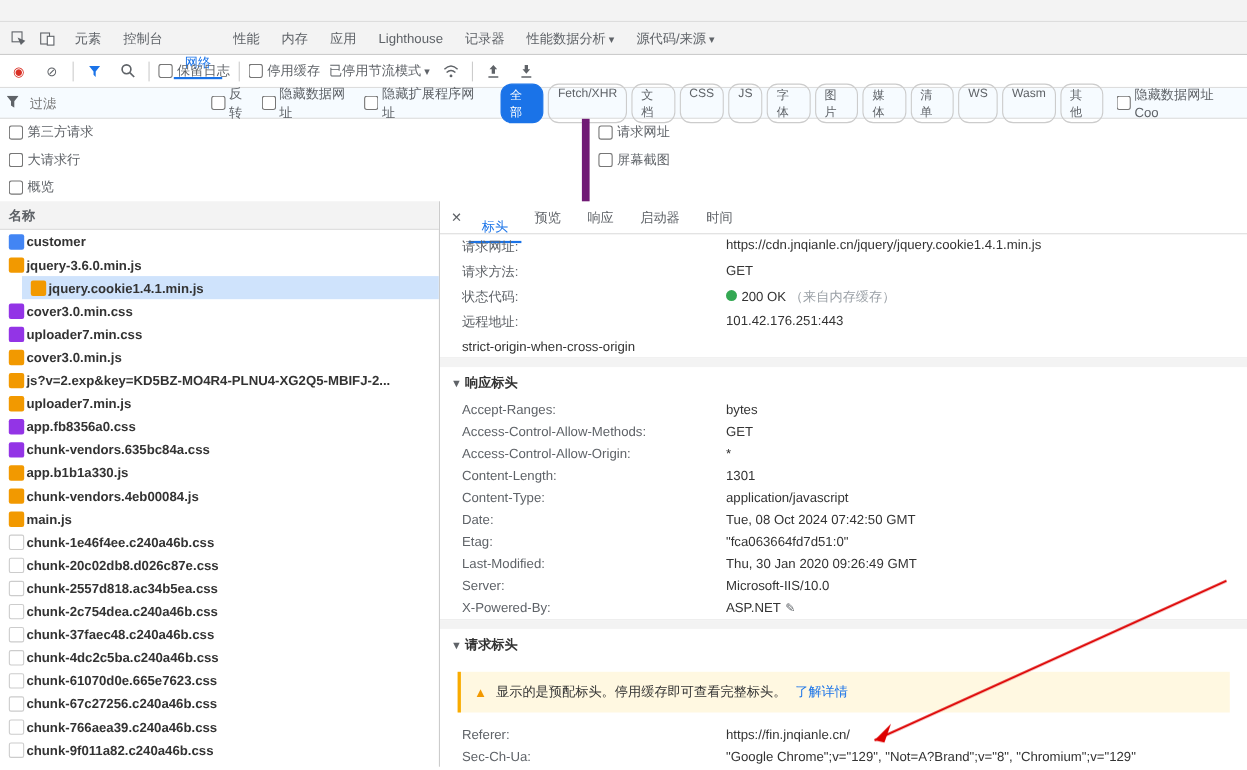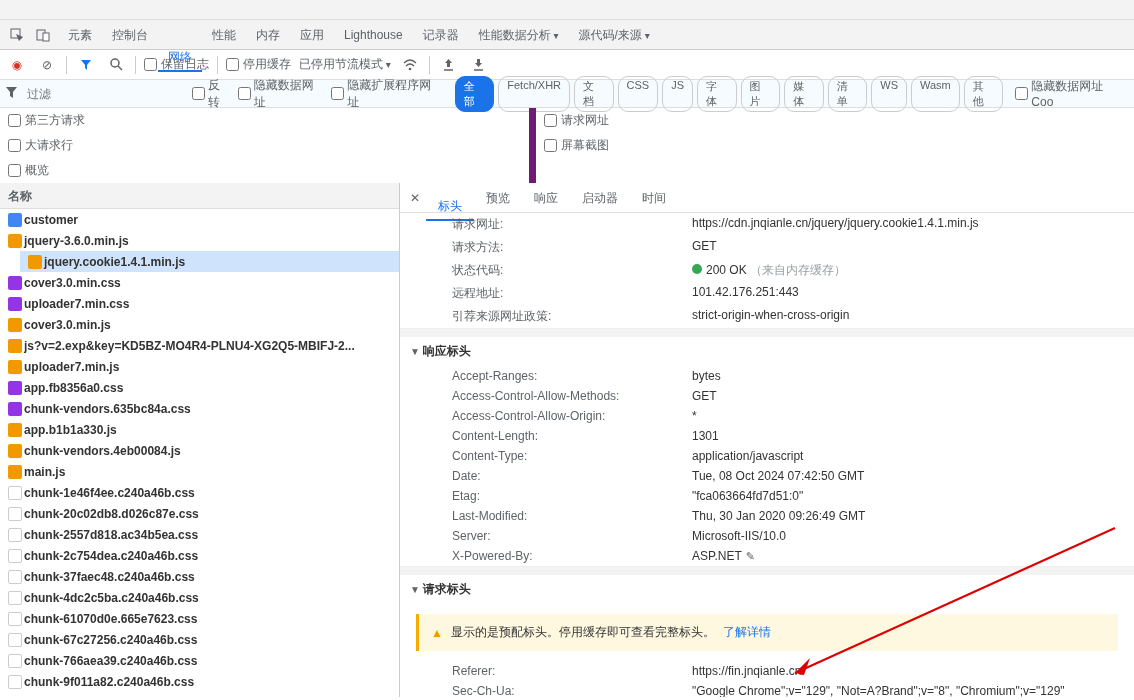--- a/index.html
+++ b/index.html
@@ -49,7 +49,7 @@
 .section-h { padding: 6px 10px; font-weight: bold; color: #333; }
 .section-h::before { content: "▼ "; font-size: 10px; color: #5f6368; }
 .kv { display: flex; padding: 3px 10px 3px 20px; }
-.kv .k { width: 240px; color: #5f6368; margin-left: 32px; }
+.kv .k { width: 240px; color: #5f6368; }
 .kv .v { flex: 1; color: #333; word-break: break-all; }
 .status-dot { display: inline-block; width: 10px; height: 10px; background: #34a853; border-radius: 50%; margin-right: 4px; }
 .muted { color: #9aa0a6; }

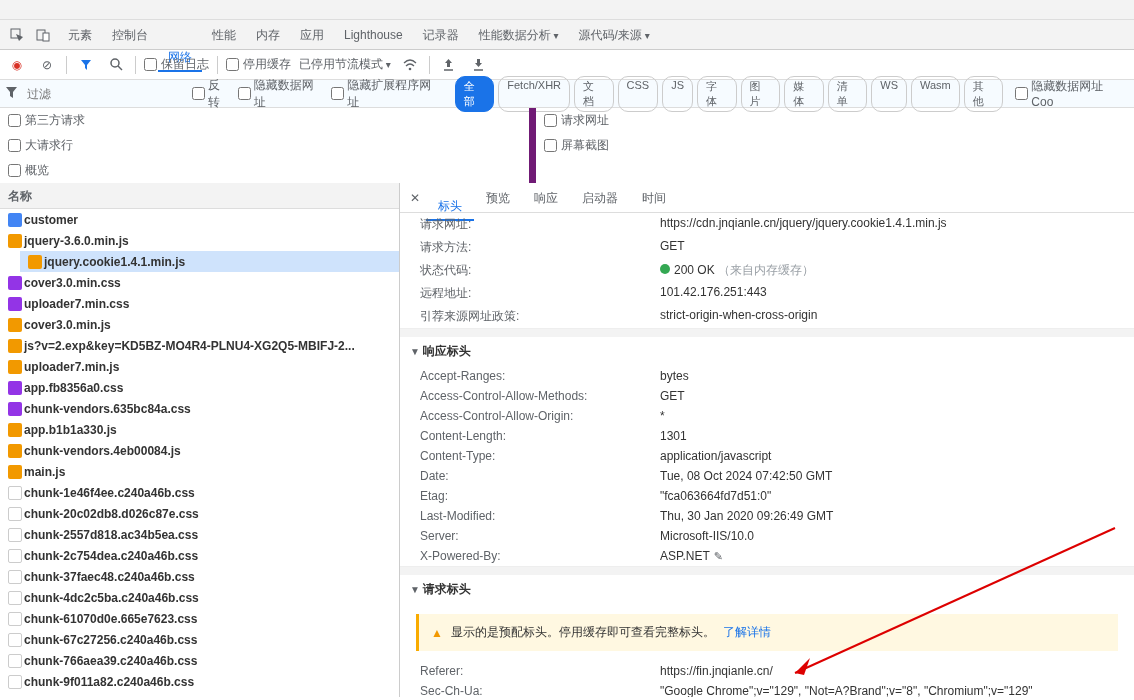--- a/index.html
+++ b/index.html
@@ -330,7 +330,6 @@
             <div class="v">101.42.176.251:443</div>
           </div>
           <div class="kv">
-            <div class="k">引荐来源网址政策:</div>
             <div class="v">strict-origin-when-cross-origin</div>
           </div>
         </div>

